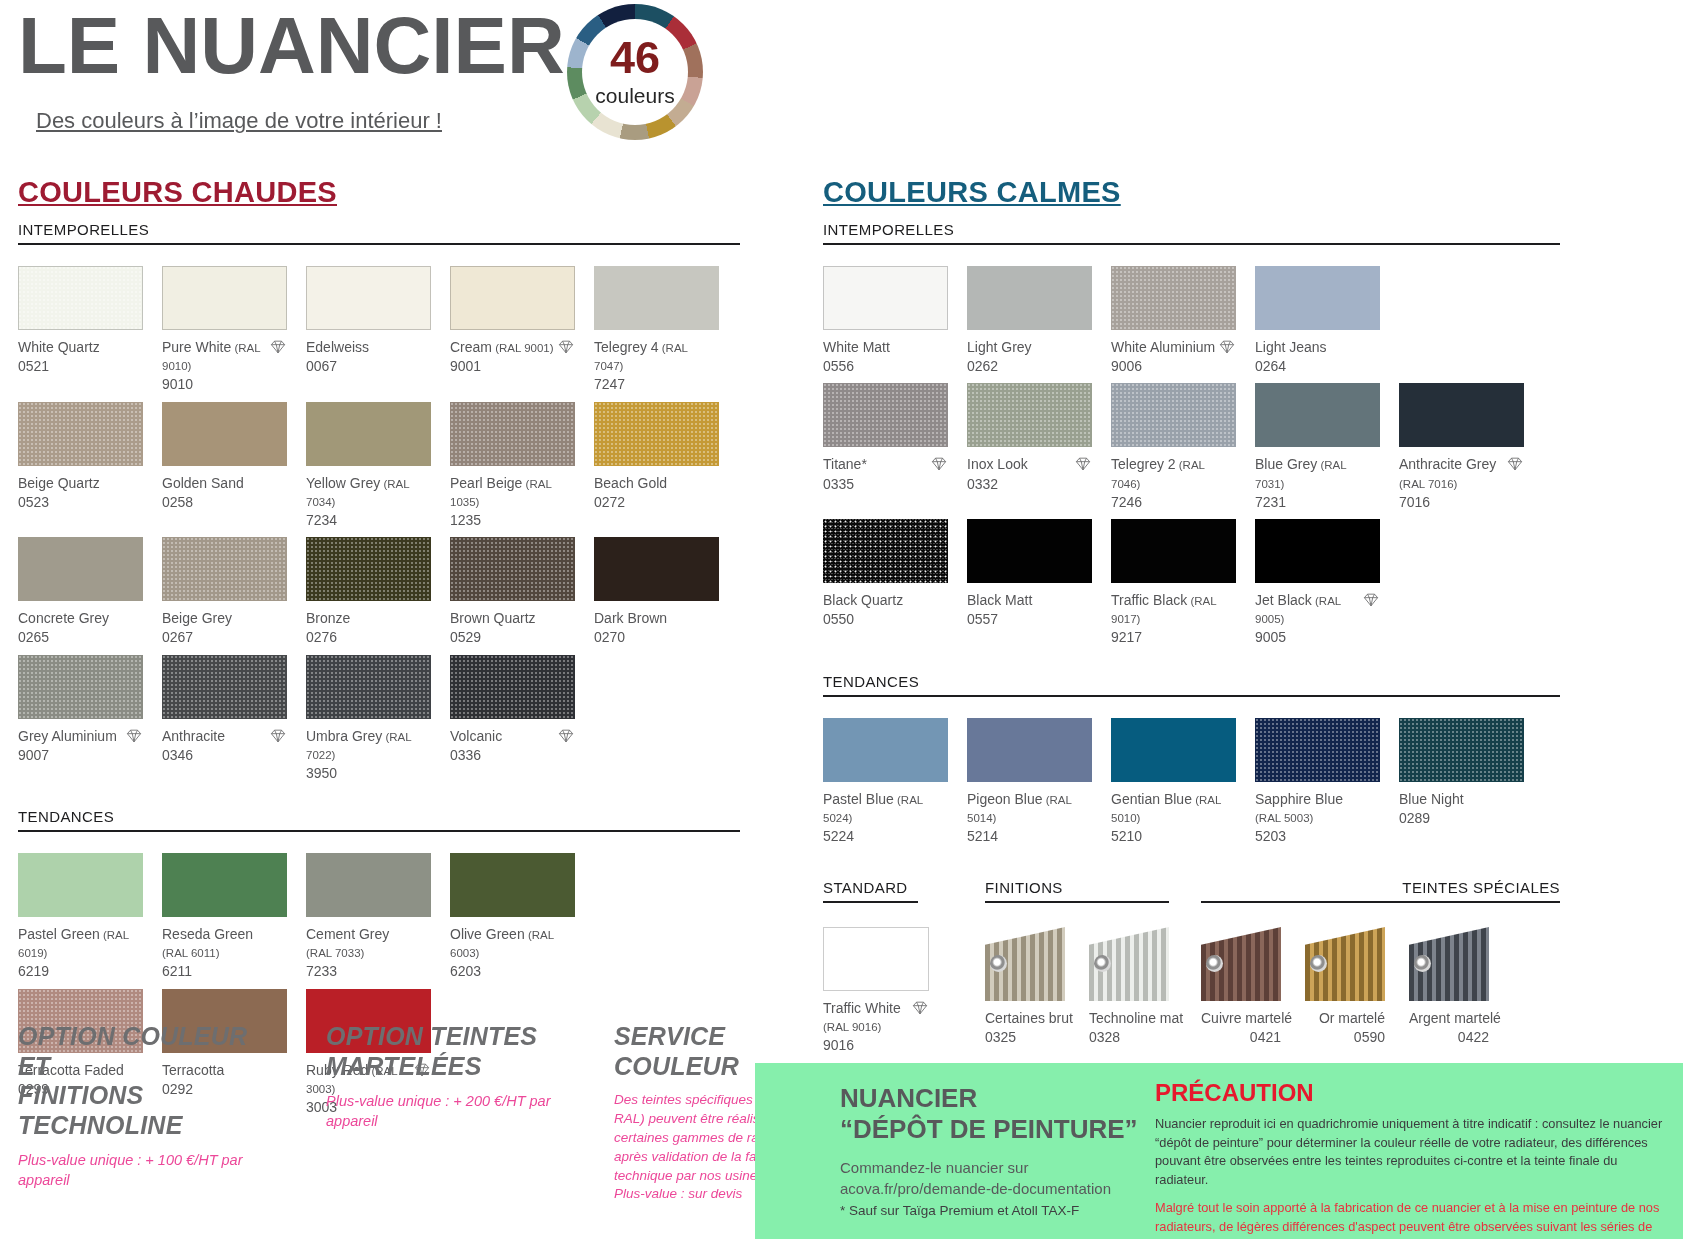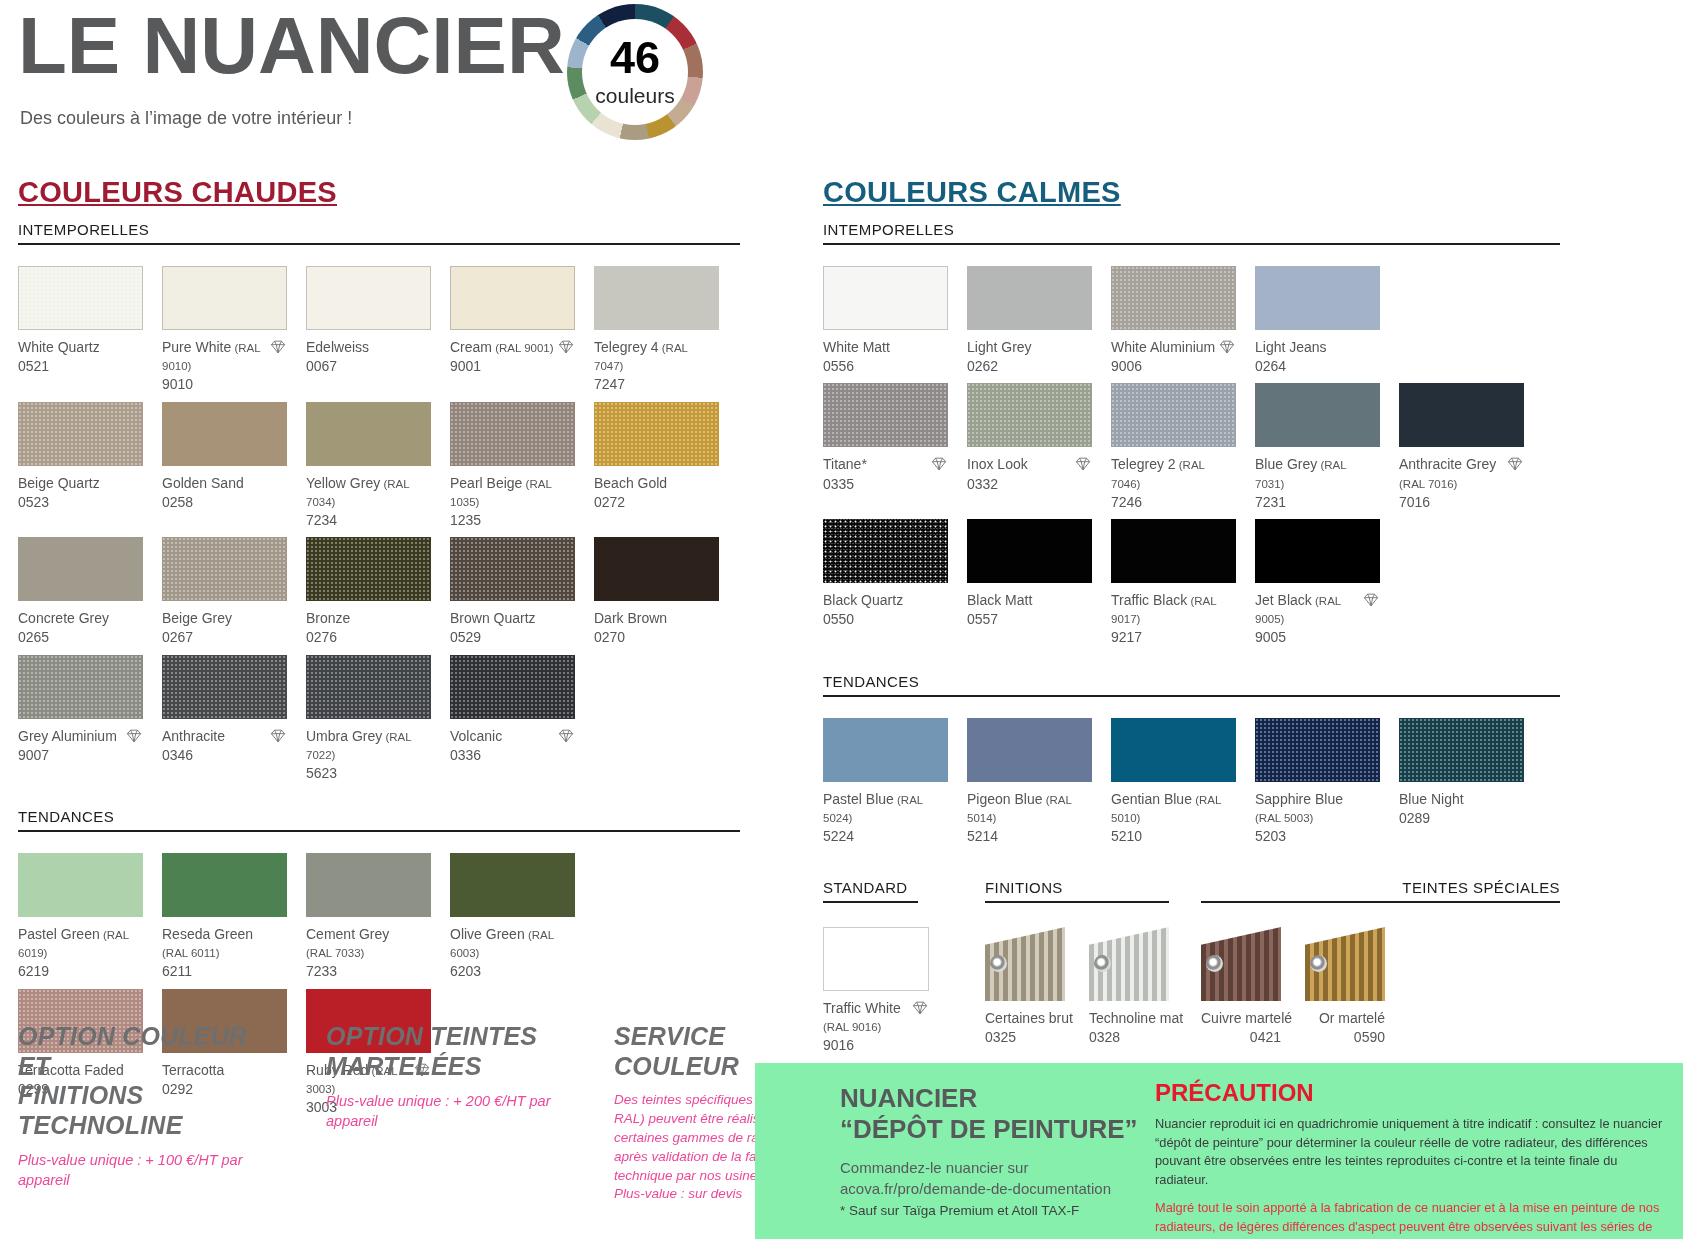--- a/index.html
+++ b/index.html
@@ -12,7 +12,7 @@
   .badge{position:absolute;left:567px;top:4px;width:136px;height:136px;}
   .ring{position:absolute;inset:0;border-radius:50%;}
   .ring::after{content:"";position:absolute;inset:15px;background:#fff;border-radius:50%;}
-  .badge-num{position:absolute;left:0;right:0;top:28px;text-align:center;font-size:45px;font-weight:bold;color:#000000;z-index:2;}
+  .badge-num{position:absolute;left:0;right:0;top:28px;text-align:center;font-size:45px;font-weight:bold;color:#7f1d1d;z-index:2;}
   .badge-lbl{position:absolute;left:0;right:0;top:80px;text-align:center;font-size:21px;color:#262626;z-index:2;}
 
   

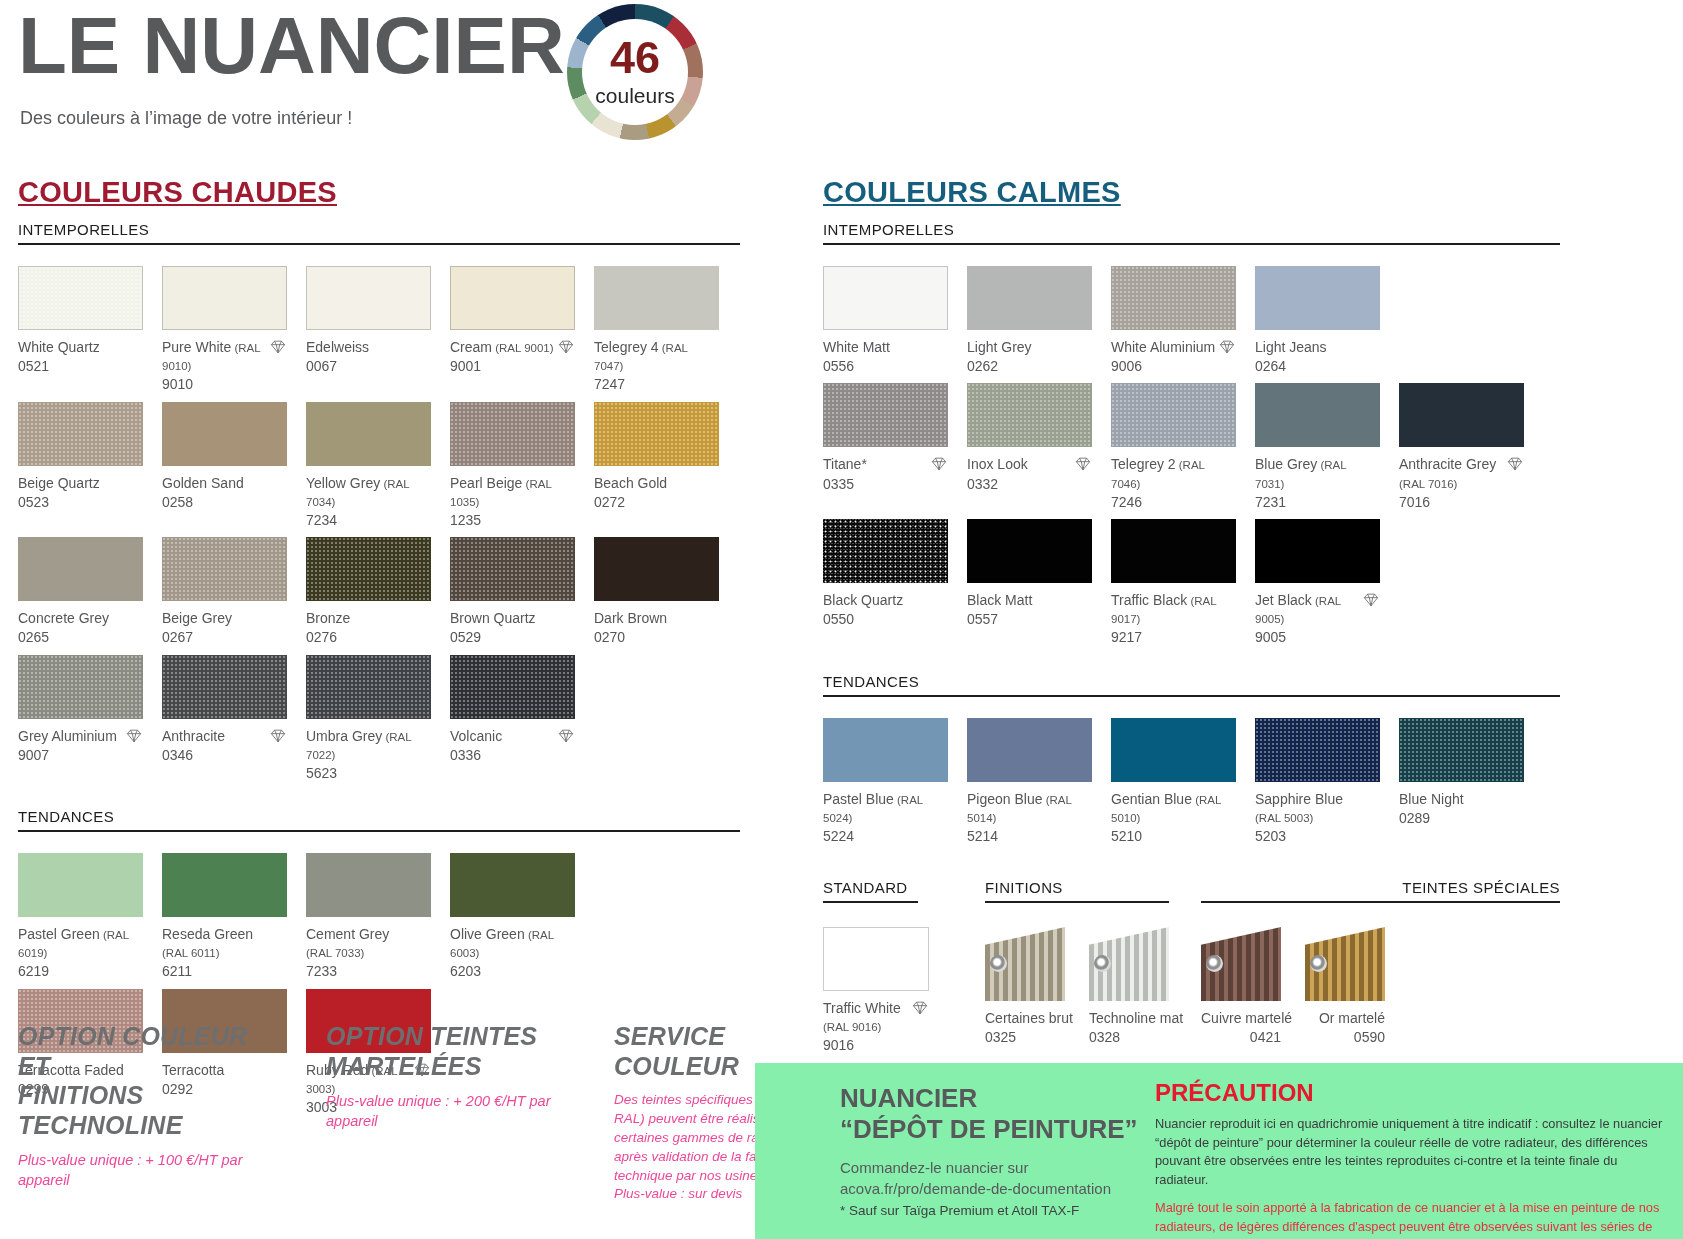--- a/index.html
+++ b/index.html
@@ -8,7 +8,7 @@
 
   
   .h-title{position:absolute;left:18px;top:6px;font-size:80px;font-weight:bold;color:#58595b;line-height:1;letter-spacing:0;}
-  .h-sub{position:absolute;left:20px;top:108px;font-size:18px;color:#58595b;}
+  .h-sub{position:absolute;left:36px;top:108px;font-size:22px;color:#58595b;text-decoration:underline;}
   .badge{position:absolute;left:567px;top:4px;width:136px;height:136px;}
   .ring{position:absolute;inset:0;border-radius:50%;}
   .ring::after{content:"";position:absolute;inset:15px;background:#fff;border-radius:50%;}

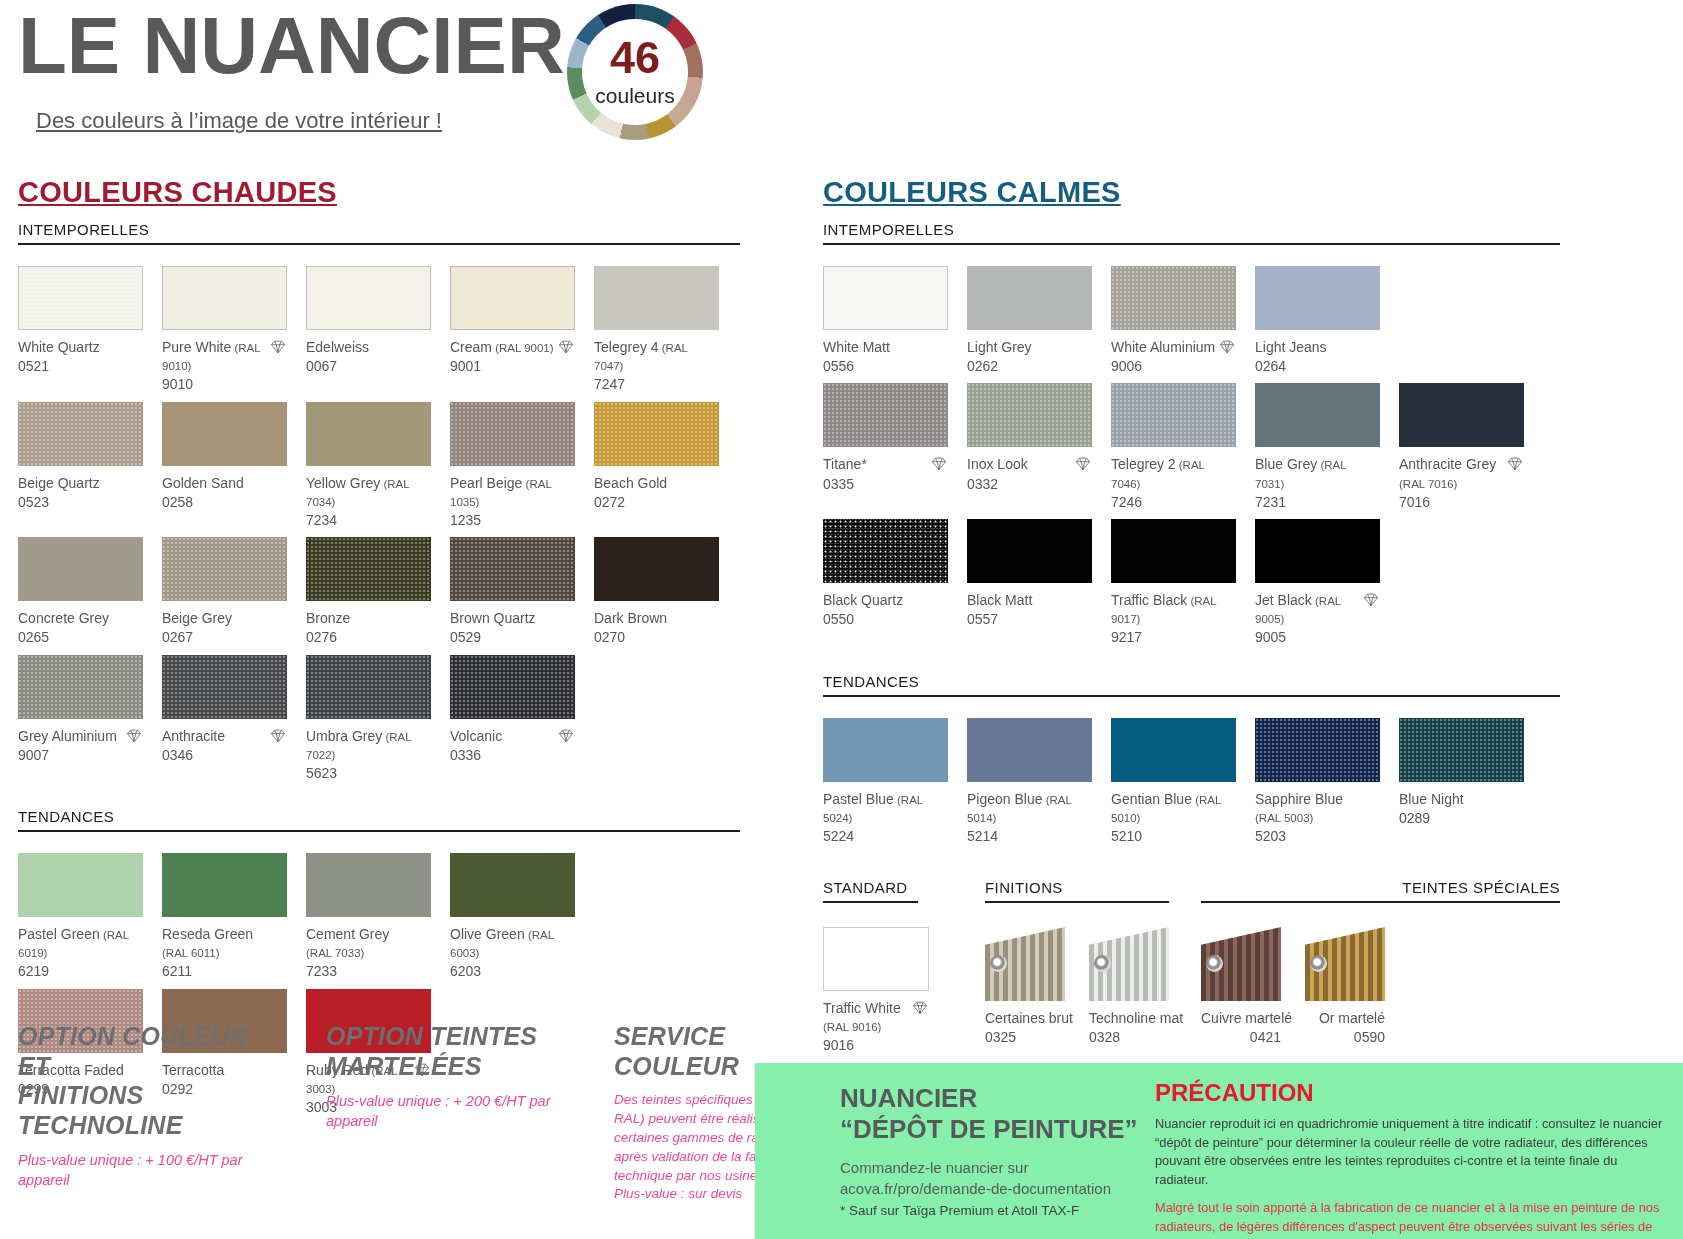--- a/index.html
+++ b/index.html
@@ -194,7 +194,7 @@
             </div>
             <div class="cell">
               <div class="sw sp" style="background-color: rgb(63, 66, 70);"></div>
-              <div class="lbl"><span class="nm">Umbra Grey</span><span class="ral"> (RAL 7022)</span><div class="code">5623</div></div>
+              <div class="lbl"><span class="nm">Umbra Grey</span><span class="ral"> (RAL 7022)</span><div class="code">3950</div></div>
             </div>
             <div class="cell">
               <div class="sw sp" style="background-color: rgb(46, 48, 53);"></div>

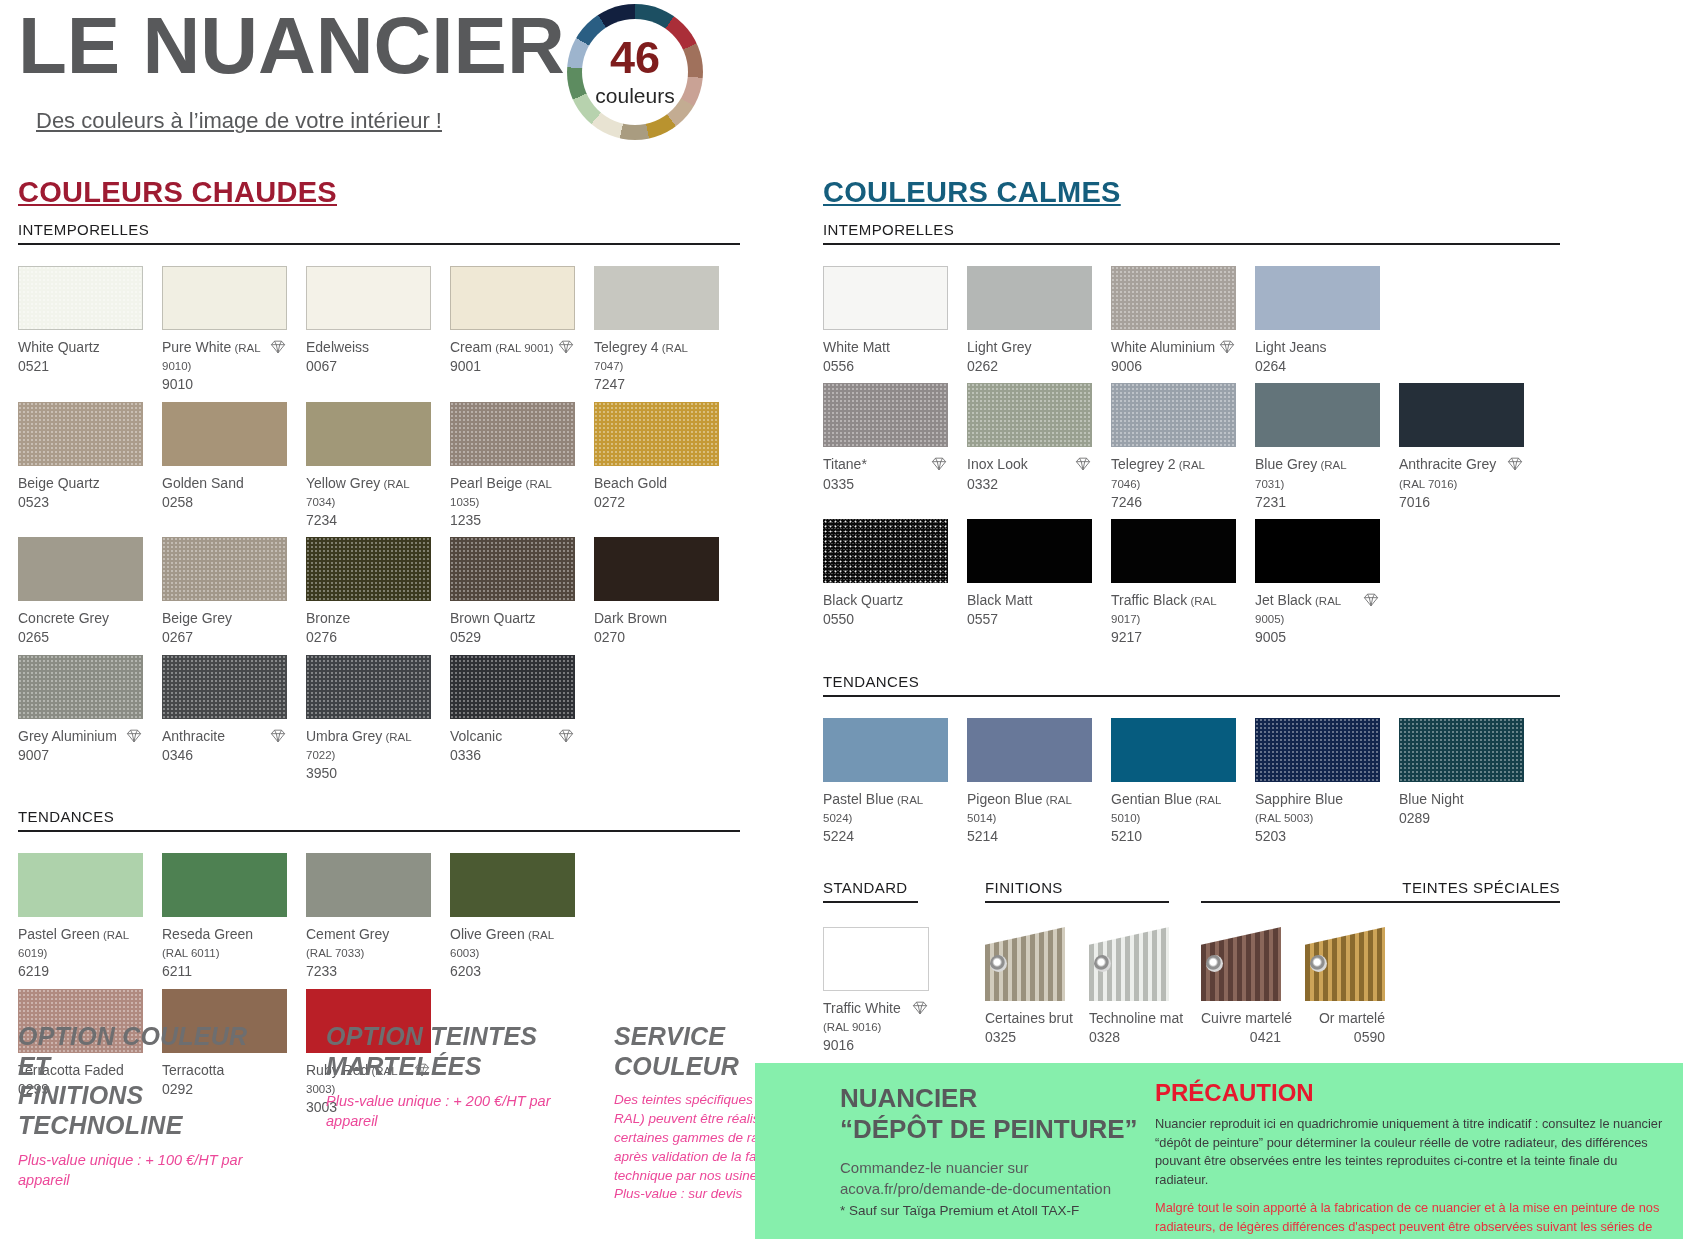--- a/index.html
+++ b/index.html
@@ -405,6 +405,12 @@
               </div>
               <div class="lbl"><span class="nm">Or martelé</span><div class="code">0590</div></div>
             </div>
+            <div class="cell narrow">
+              <div class="rad" style="background: repeating-linear-gradient(90deg, rgb(63, 68, 75) 0px, rgb(63, 68, 75) 5px, rgb(125, 131, 140) 5px, rgb(125, 131, 140) 9px);">
+                <span class="valve"></span>
+              </div>
+              <div class="lbl"><span class="nm">Argent martelé</span><div class="code">0422</div></div>
+            </div>
           </div>
         </div>
       </div>

